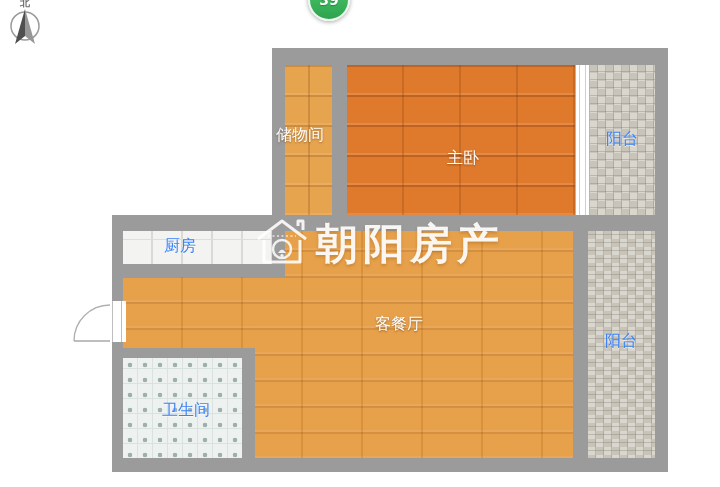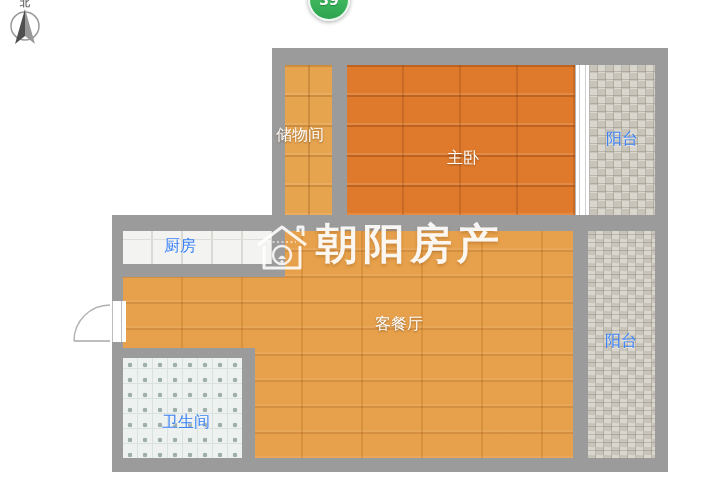--- a/index.html
+++ b/index.html
@@ -67,7 +67,7 @@
     background-image:linear-gradient(90deg, rgba(0,0,0,0) 4px, #bdbdbd 4px 5px, rgba(0,0,0,0) 5px 13px, #bdbdbd 13px 14px, rgba(0,0,0,0) 14px);
   }
   
-  .watermark{position:absolute;left:254px;top:216px;display:flex;align-items:flex-end;z-index:30;pointer-events:none;}
+  .watermark{position:absolute;left:254px;top:216px;display:flex;align-items:flex-start;z-index:30;pointer-events:none;}
   .watermark-text{
     font-size:42px;font-weight:bold;letter-spacing:5px;margin-left:6px;
     color:rgba(255,255,255,.92);text-shadow:0 2px 3px rgba(140,90,30,.35);

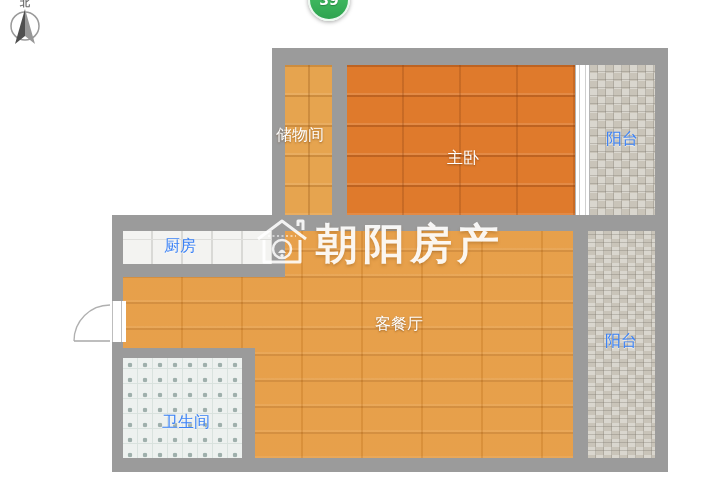--- a/index.html
+++ b/index.html
@@ -120,7 +120,7 @@
   <div class="room-label on-tile" style="left:622px;top:139px;">阳台</div>
   <div class="room-label on-tile" style="left:180px;top:246px;">厨房</div>
   <div class="room-label on-wood" style="left:399px;top:324px;">客餐厅</div>
-  <div class="room-label on-tile" style="left:186px;top:422px;">卫生间</div>
+  <div class="room-label on-tile" style="left:186px;top:410px;">卫生间</div>
   <div class="room-label on-tile" style="left:621px;top:341px;">阳台</div>
 
   <div class="watermark">

